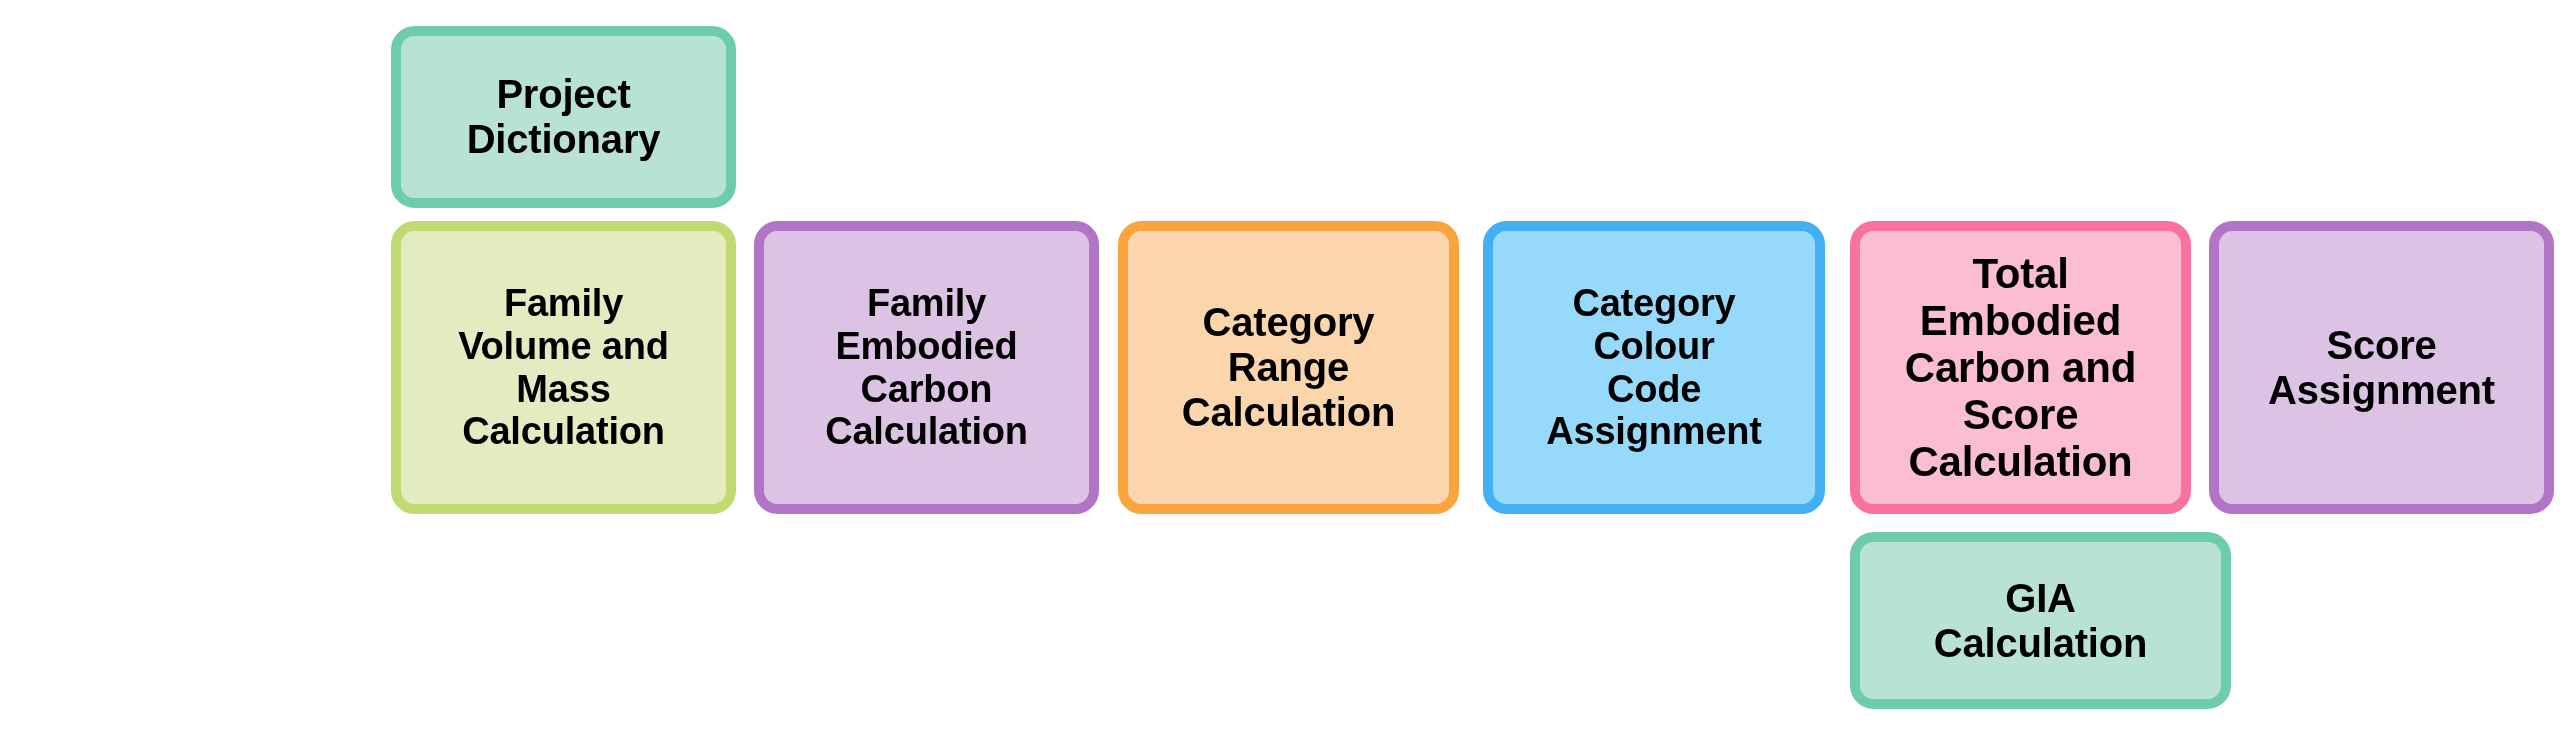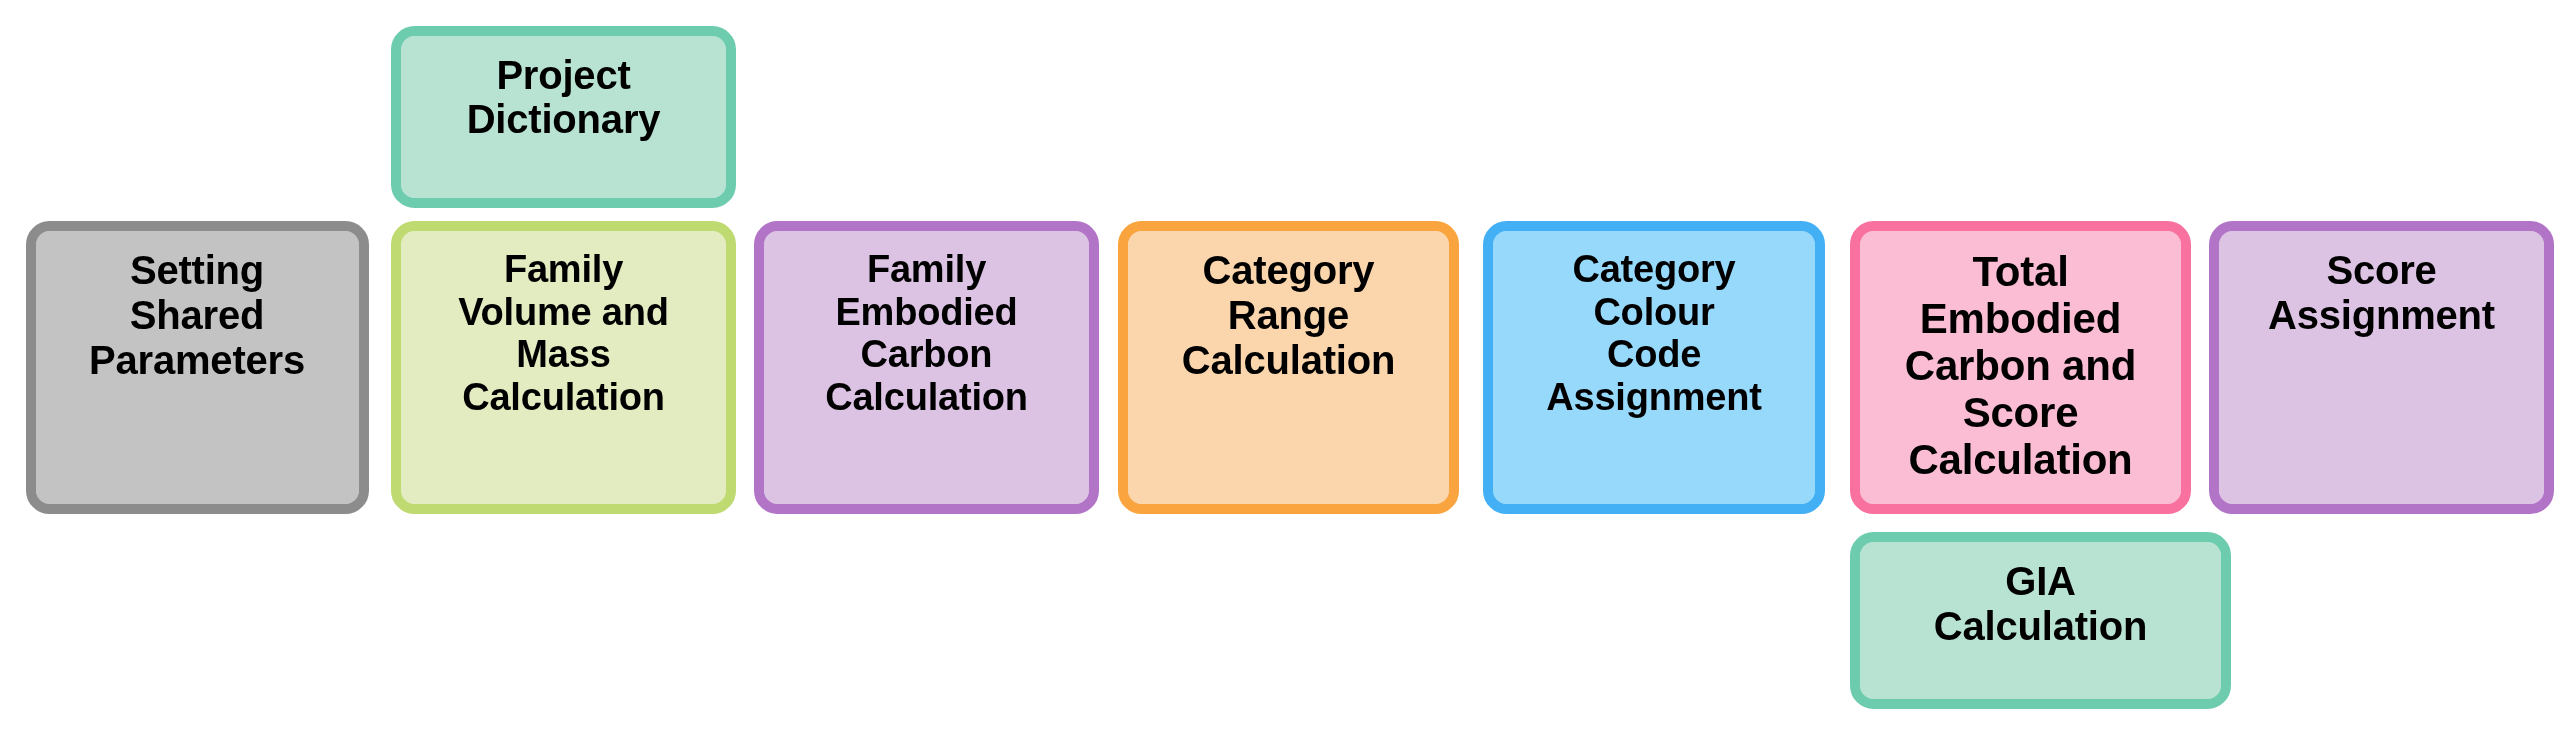--- a/index.html
+++ b/index.html
@@ -33,6 +33,7 @@
     height: 100%;
     border-radius: 14.5px;
     display: flex;
+    align-items: center;
     justify-content: center;
     padding: 17px 9px;
   }

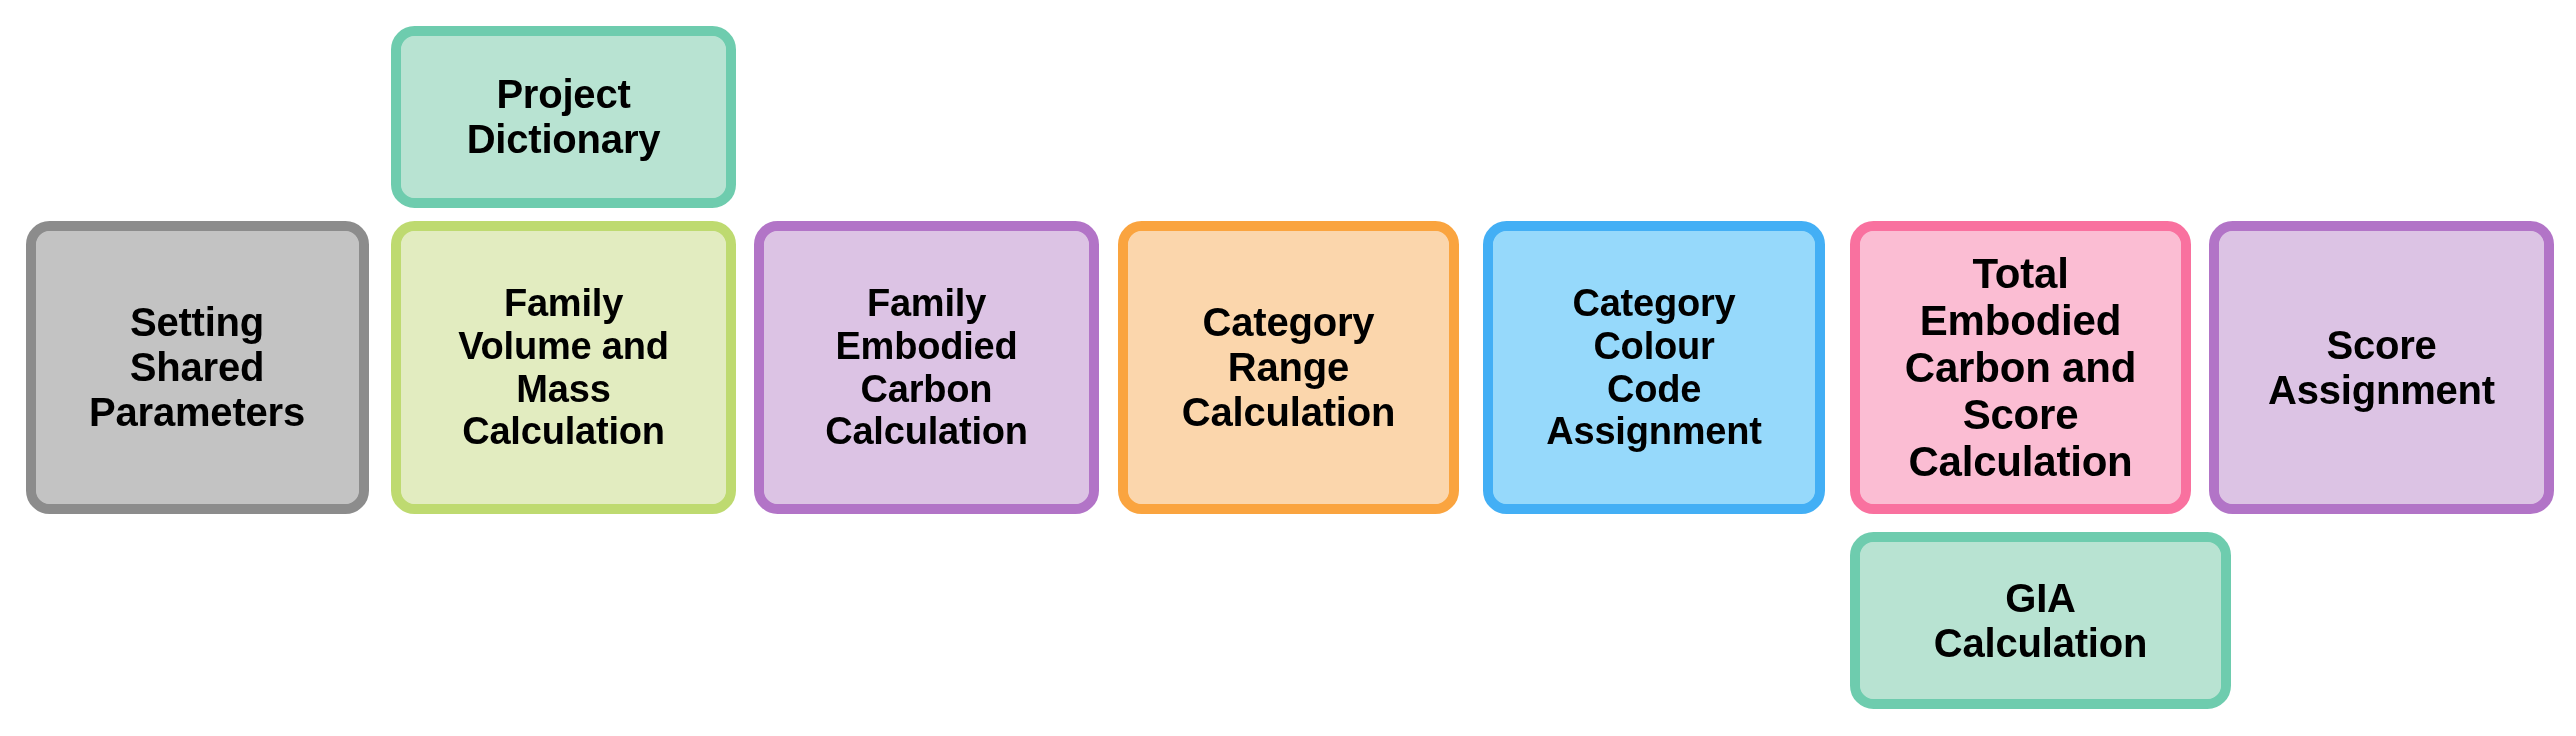--- a/index.html
+++ b/index.html
@@ -58,13 +58,6 @@
 Dictionary</div>
       </div>
     </div>
-    <div class="node" style="left: 25.5px; top: 221px; width: 343px; height: 293px; border-color: rgb(140, 140, 140); background: rgb(195, 195, 195);">
-      <div class="node-inner" style="background: rgb(195, 195, 195);">
-        <div class="node-label" style="font-size: 40px;">Setting
-Shared
-Parameters</div>
-      </div>
-    </div>
     <div class="node" style="left: 391px; top: 221px; width: 345px; height: 293px; border-color: rgb(190, 218, 112); background: rgb(226, 236, 192);">
       <div class="node-inner" style="background: rgb(226, 236, 192);">
         <div class="node-label" style="font-size: 38px;">Family

